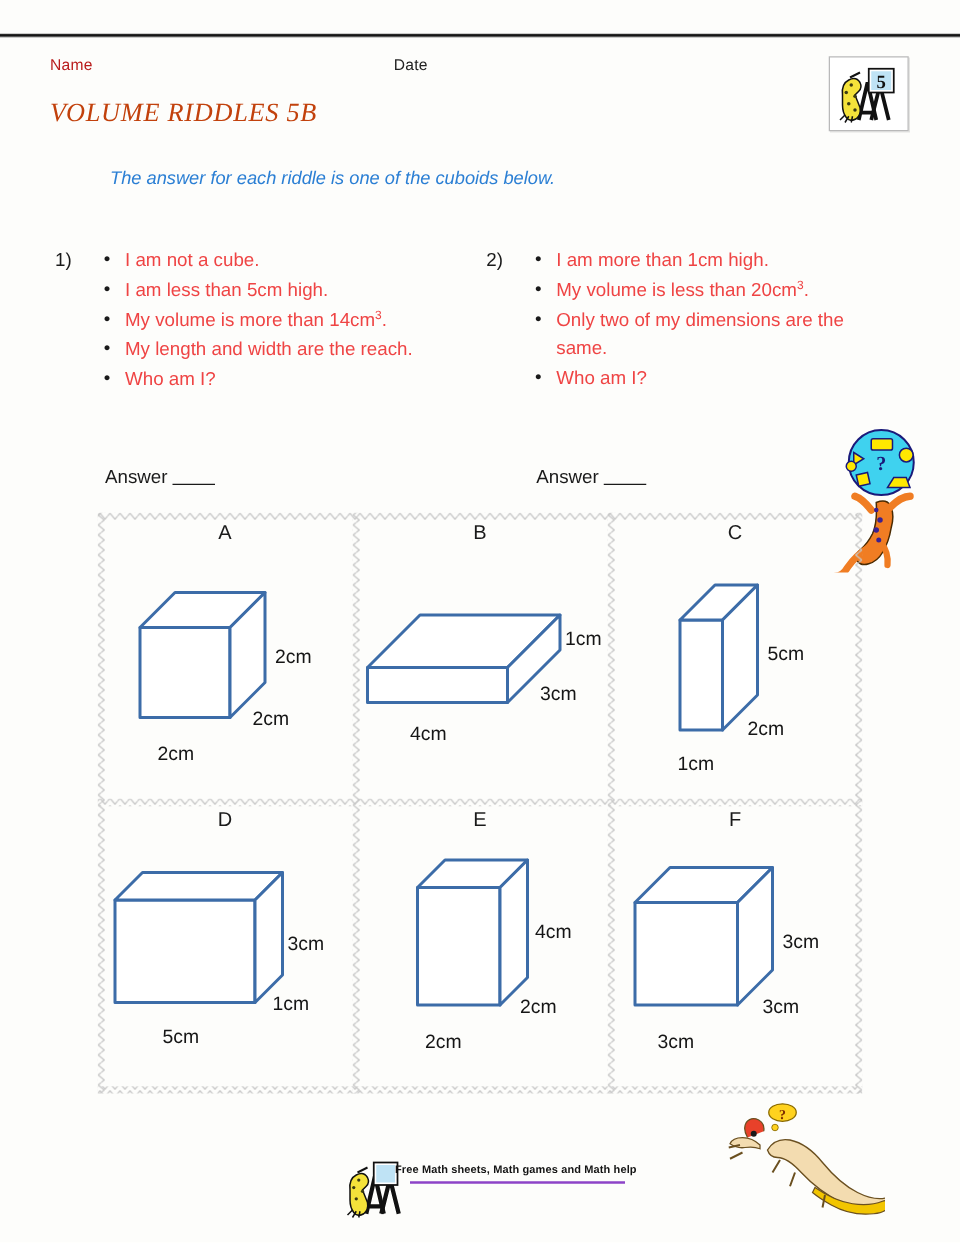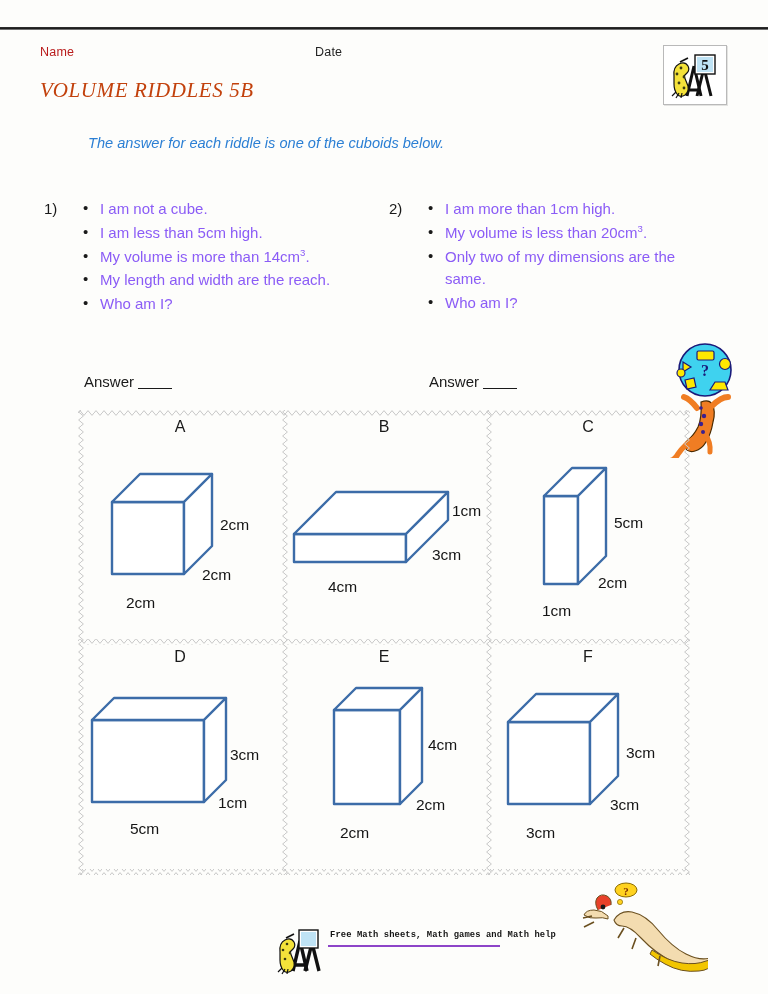--- a/index.html
+++ b/index.html
@@ -97,7 +97,7 @@
     position: relative;
     font-size: 15px;
     line-height: 1.52;
-    color: #8b5cf6;
+    color: #ef4444;
     margin-bottom: 1px;
     padding-left: 0;
   }

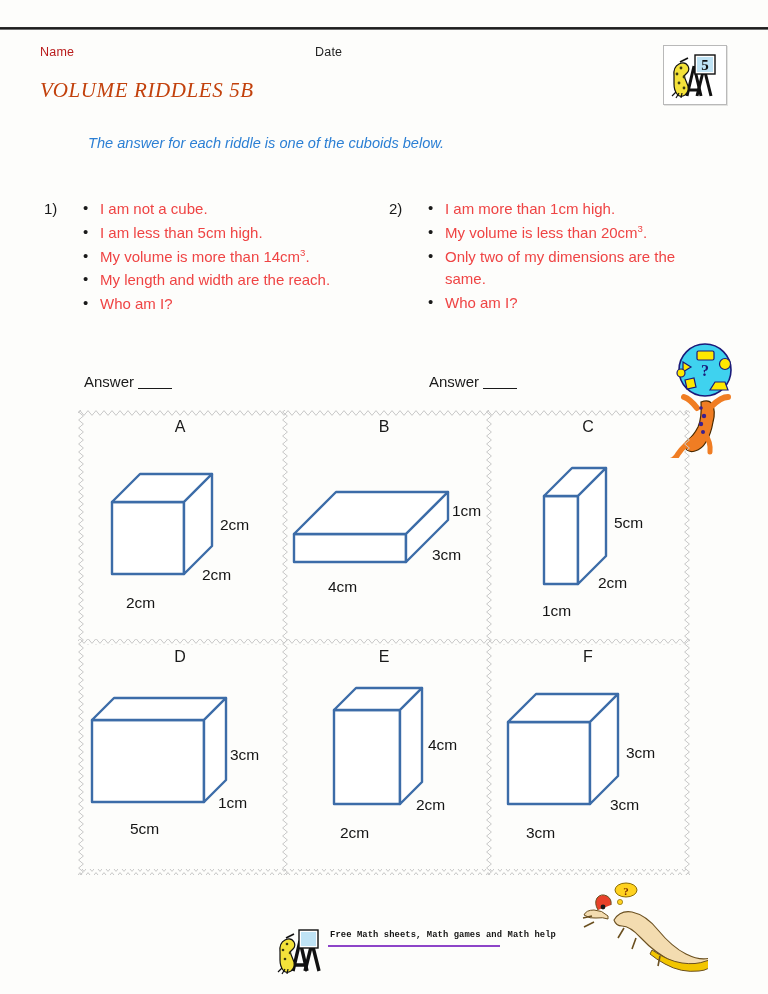--- a/index.html
+++ b/index.html
@@ -176,8 +176,8 @@
   }
   .footer-tag {
     position: absolute;
-    left: 58px; top: 5px;
-    font-family: Liberation Mono, monospace;
+    left: 44px; top: 5px;
+    font-family: Liberation Sans, sans-serif;
     font-weight: bold;
     font-size: 8.8px;
     color: #141414;

